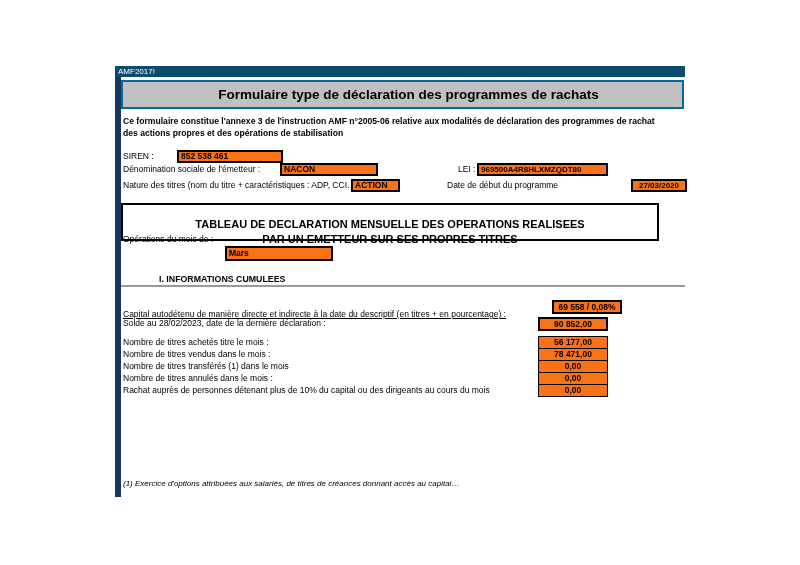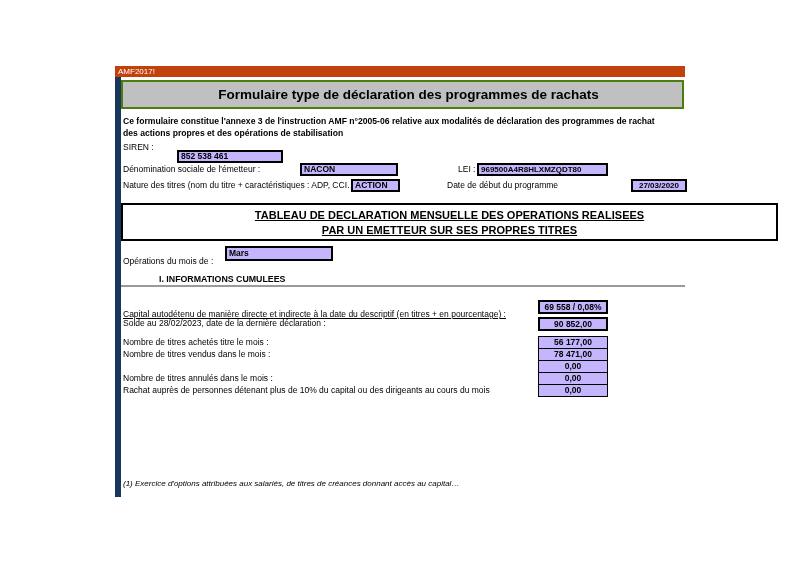--- a/index.html
+++ b/index.html
@@ -7,7 +7,7 @@
   .page{position:relative;width:800px;height:565px;background:#fff;overflow:hidden;}
 
   
-  .topbar{position:absolute;left:115px;top:66px;width:570px;height:11px;background:#c2410c;}
+  .topbar{position:absolute;left:115px;top:66px;width:570px;height:11px;background:#0c4a6e;}
   .sheet-name{position:absolute;left:3px;top:0;font-size:8px;line-height:11px;color:#fff;white-space:nowrap;}
   .left-stripe{position:absolute;left:115px;top:77px;width:6px;height:420px;background:#17375D;}
 

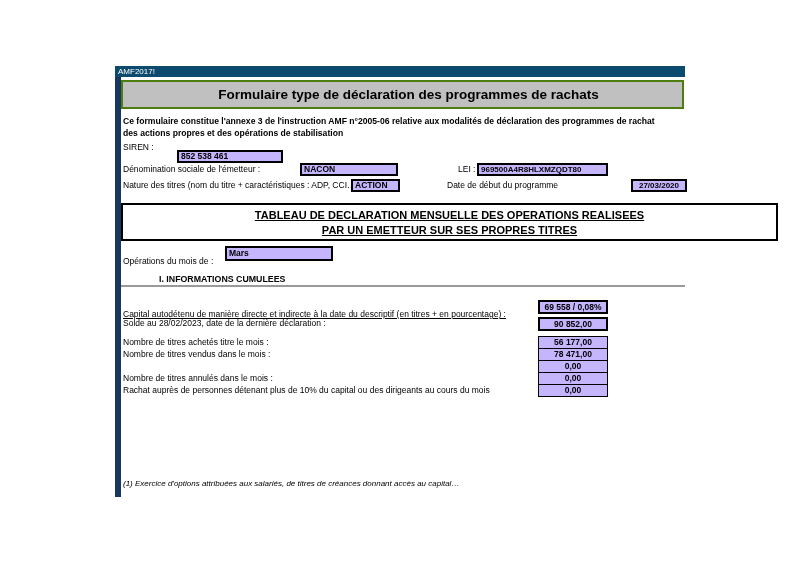--- a/index.html
+++ b/index.html
@@ -13,7 +13,7 @@
 
   
   .title-box{position:absolute;left:121px;top:80px;width:563px;height:29px;background:#C0C0C0;
-             border:2px solid #4d7c0f;box-sizing:border-box;text-align:center;padding-left:12px;}
+             border:2px solid #0369a1;box-sizing:border-box;text-align:center;padding-left:12px;}
   .title-box span{font-size:13.5px;font-weight:bold;line-height:25px;}
 
   .intro{position:absolute;left:123px;top:116px;width:565px;font-size:8.6px;font-weight:bold;}

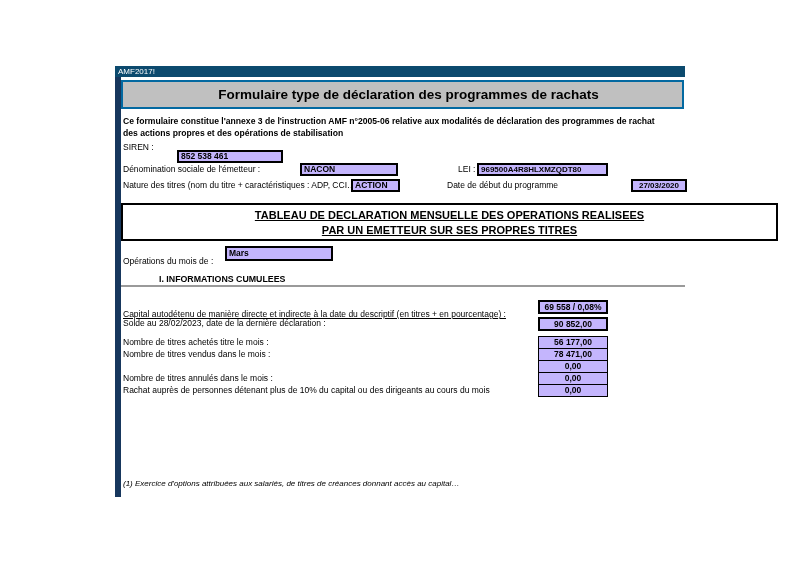--- a/index.html
+++ b/index.html
@@ -27,7 +27,7 @@
   .field.center{justify-content:center;}
 
   
-  .siren-label{left:123px;top:141px;}
+  .siren-label{left:123px;top:150px;}
   .siren-box{left:177px;top:150px;width:106px;height:13px;}
   .denom-label{left:123px;top:163px;}
   .denom-box{left:280px;top:163px;width:98px;height:13px;margin-left:20px;}

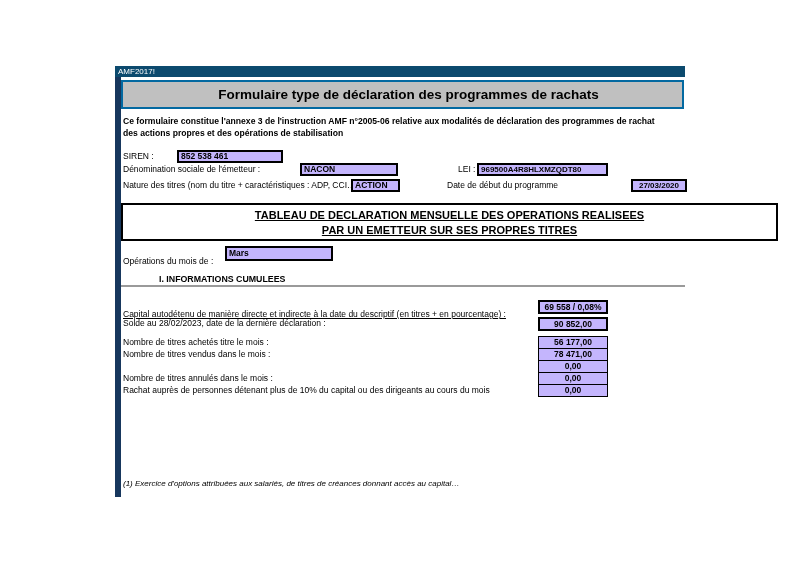--- a/index.html
+++ b/index.html
@@ -20,7 +20,7 @@
   .intro div{line-height:11.5px;}
 
   .lbl{position:absolute;font-size:8.5px;line-height:13px;white-space:nowrap;}
-  .field{position:absolute;background:#c4b5fd;border:2px solid #000;box-sizing:border-box;
+  .field{position:absolute;background:#f97316;border:2px solid #000;box-sizing:border-box;
          font-size:8.5px;font-weight:bold;line-height:9px;white-space:nowrap;overflow:hidden;
          display:flex;align-items:center;}
   .field.left{justify-content:flex-start;padding-left:2px;}

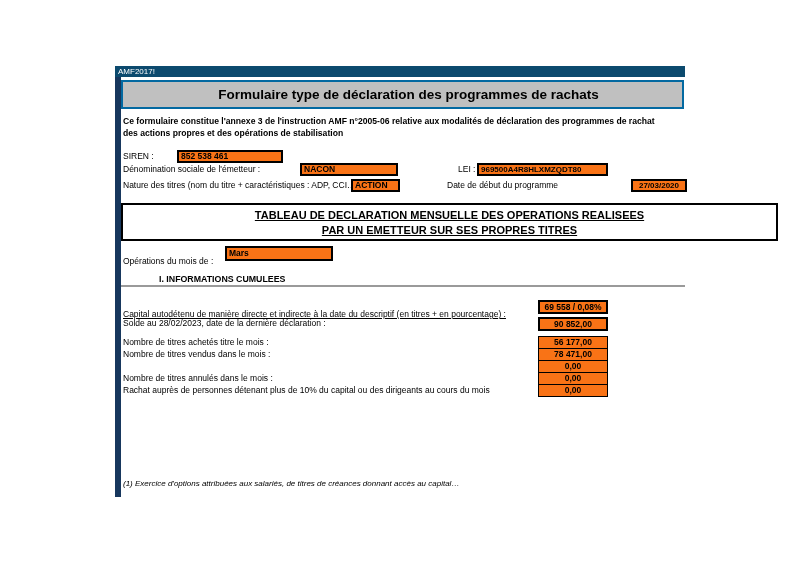--- a/index.html
+++ b/index.html
@@ -30,7 +30,7 @@
   .siren-label{left:123px;top:150px;}
   .siren-box{left:177px;top:150px;width:106px;height:13px;}
   .denom-label{left:123px;top:163px;}
-  .denom-box{left:280px;top:163px;width:98px;height:13px;margin-left:20px;}
+  .denom-box{left:280px;top:163px;width:98px;height:13px;}
   .lei-label{left:458px;top:163px;}
   .lei-box{left:477px;top:163px;width:131px;height:13px;font-size:8px;}
   .nature-label{left:123px;top:179px;}

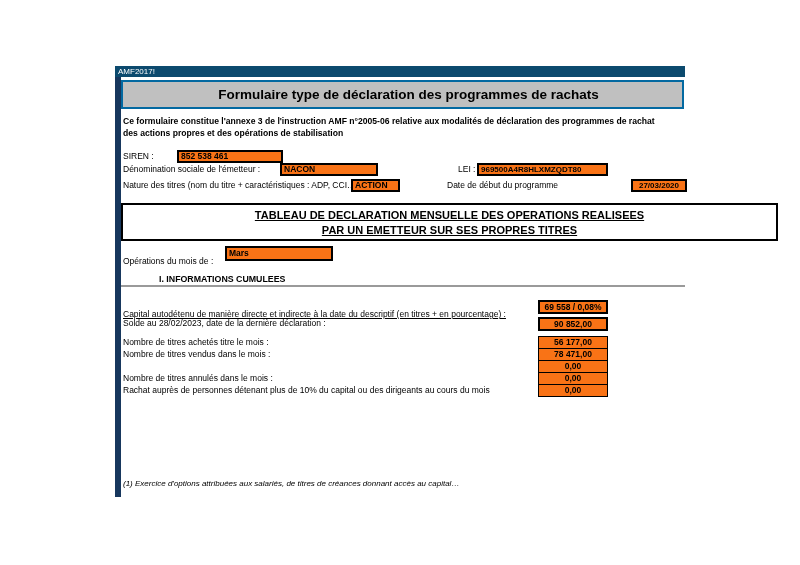--- a/index.html
+++ b/index.html
@@ -39,8 +39,8 @@
   .date-box{left:631px;top:179px;width:56px;height:13px;font-size:8px;}
 
   
-  .table-title-box{position:absolute;left:121px;top:203px;width:657px;height:38px;border:2px solid #000;
-                   box-sizing:border-box;text-align:center;padding-top:3px;text-decoration:underline;}
+  .table-title-box{position:absolute;left:121px;top:203px;width:538px;height:38px;border:2px solid #000;
+                   box-sizing:border-box;text-align:center;padding-top:12px;}
   .table-title-box div{font-size:11px;font-weight:bold;line-height:15px;}
 
   .month-label{left:123px;top:254px;line-height:15px;}

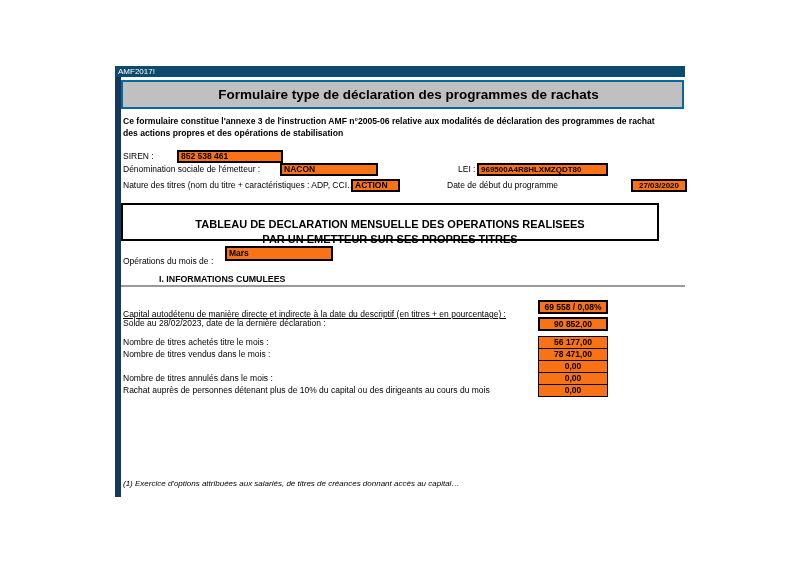--- a/index.html
+++ b/index.html
@@ -43,7 +43,7 @@
                    box-sizing:border-box;text-align:center;padding-top:12px;}
   .table-title-box div{font-size:11px;font-weight:bold;line-height:15px;}
 
-  .month-label{left:123px;top:254px;line-height:15px;}
+  .month-label{left:123px;top:232px;line-height:15px;}
   .month-box{left:225px;top:246px;width:108px;height:15px;}
 
   

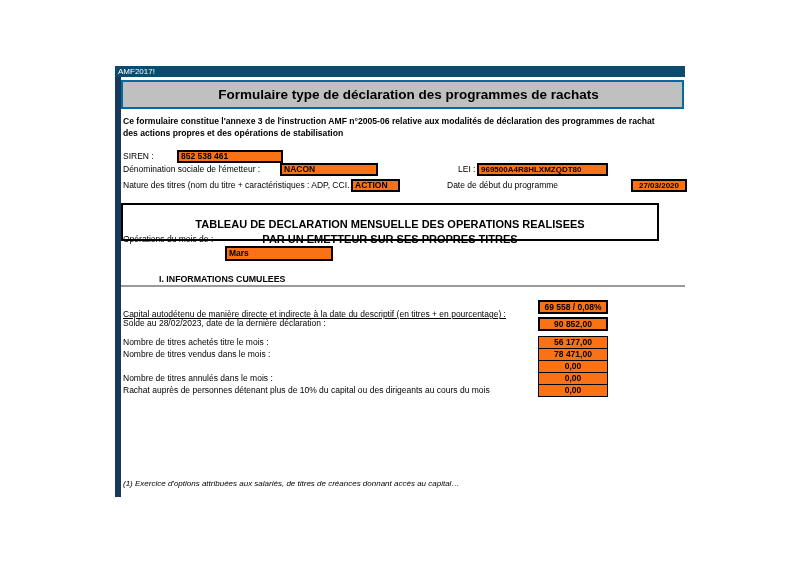--- a/index.html
+++ b/index.html
@@ -50,7 +50,7 @@
   .section-heading{position:absolute;left:123px;top:273px;font-size:8.8px;font-weight:bold;line-height:12px;white-space:nowrap;margin-left:36px;}
   .section-rule{position:absolute;left:121px;top:285px;width:564px;height:2px;background:#9a9a9a;}
 
-  .r1l{left:123px;top:308px;text-decoration:underline;} .r1b{left:538px;top:300px;width:70px;height:14px;}
+  .r1l{left:123px;top:308px;text-decoration:underline;} .r1b{left:552px;top:300px;width:70px;height:14px;}
   .r2l{left:123px;top:317px;} .r2b{left:538px;top:317px;width:70px;height:14px;}
   .r3l{left:123px;top:336px;} .r3b{left:538px;top:336px;width:70px;height:13px;border-width:1px;}
   .r4l{left:123px;top:348px;} .r4b{left:538px;top:348px;width:70px;height:13px;border-width:1px;}

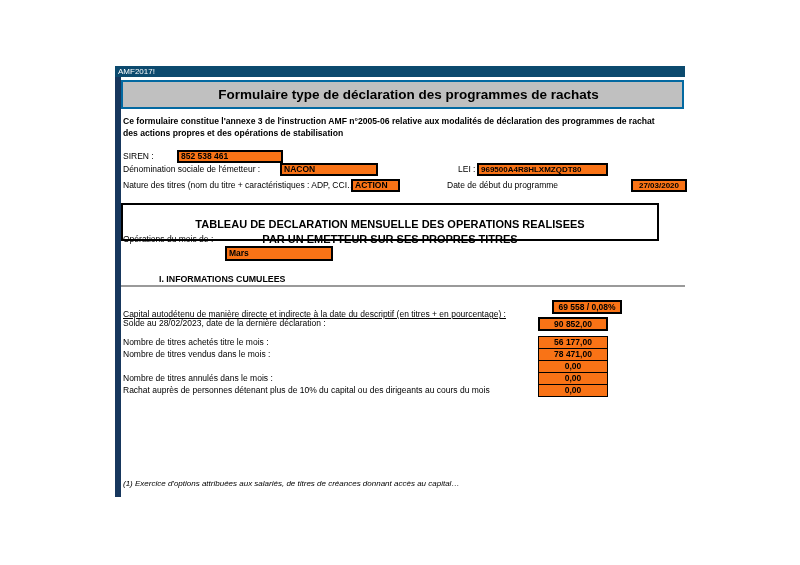--- a/index.html
+++ b/index.html
@@ -117,6 +117,7 @@
   <div class="lbl r4l">Nombre de titres vendus dans le mois :</div>
   <div class="field center r4b">78 471,00</div>
 
+  <div class="lbl r5l">Nombre de titres transférés (1)  dans le mois</div>
   <div class="field center r5b">0,00</div>
 
   <div class="lbl r6l">Nombre de titres annulés dans le mois :</div>

